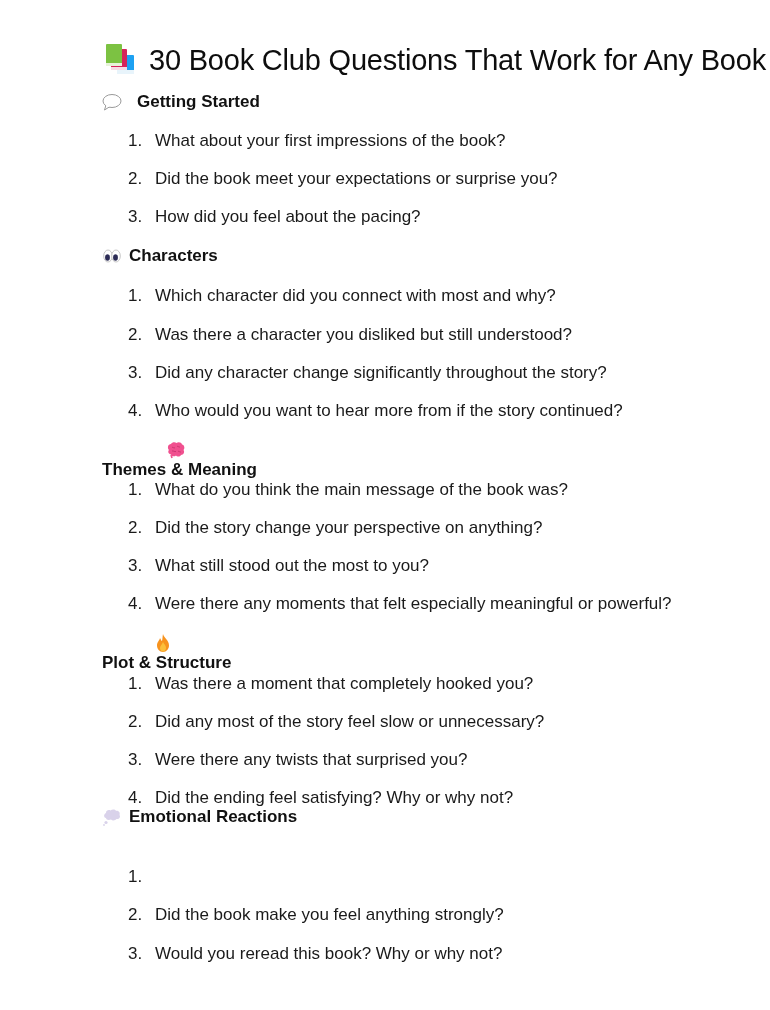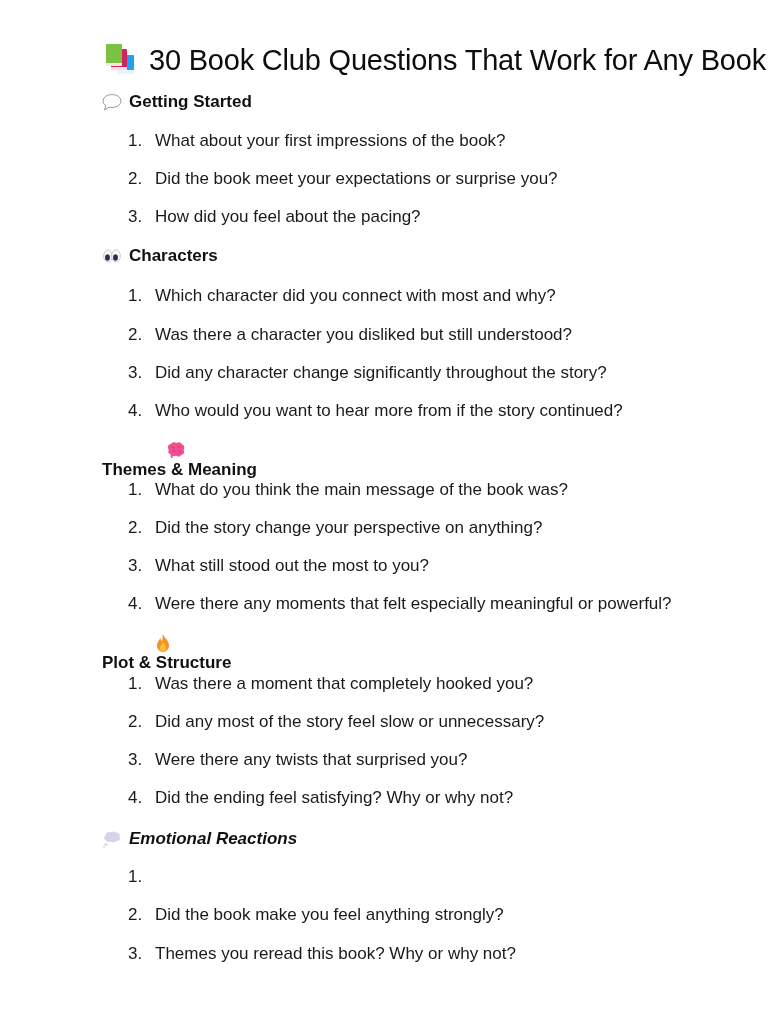--- a/index.html
+++ b/index.html
@@ -93,7 +93,7 @@
     <span>30 Book Club Questions That Work for Any Book</span>
   </div>
 
-  <div class="section-head" style="top:90px;">
+  <div class="section-head" style="top:90px;gap:8px;">
     <span class="sicon">
       <svg width="20" height="20" viewBox="0 0 20 20">
         <ellipse cx="10" cy="9" rx="9" ry="6.5" fill="#ffffff" stroke="#9a9a9a" stroke-width="1"></ellipse>

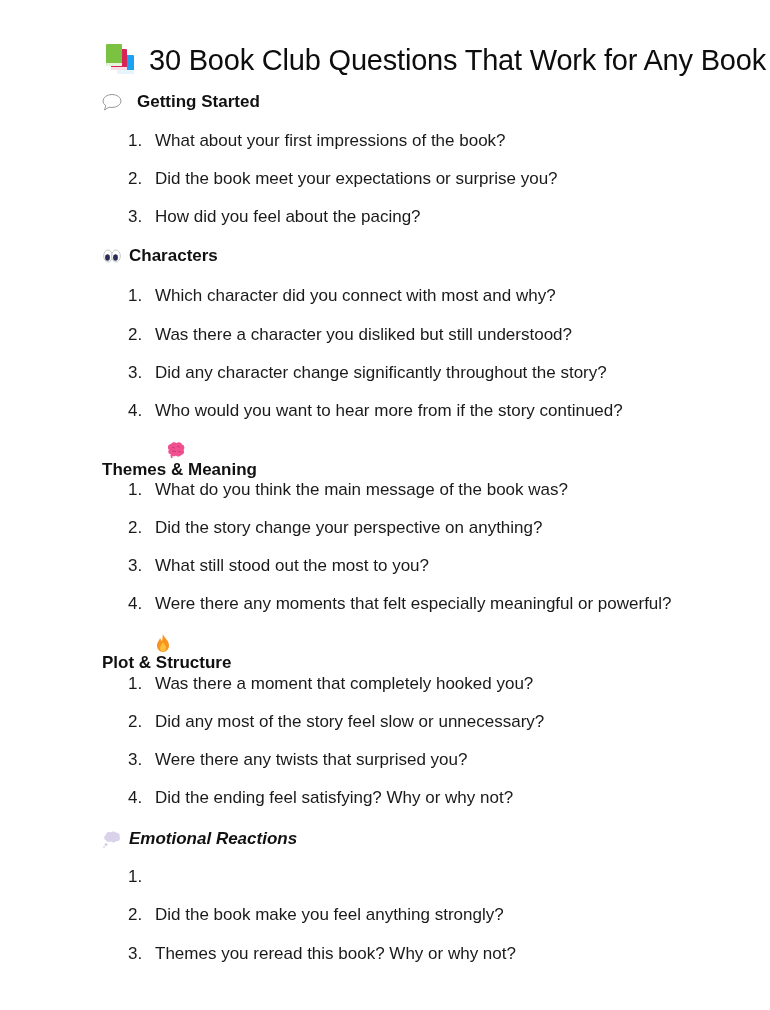--- a/index.html
+++ b/index.html
@@ -197,7 +197,7 @@
     <span>Did the ending feel satisfying? Why or why not?</span>
   </div>
 
-  <div class="section-head" style="top:827px;font-style:italic;">
+  <div class="section-head" style="top:805px;">
     <span class="sicon">
       <svg width="20" height="20" viewBox="0 0 20 20">
         <path d="M4 6 C4 3 7 2.5 8.5 3.5 C10 2 13 2 14 3.8 C16.5 3.5 18.5 5.5 17.5 8 C19 10 17 12.5 14.5 12 C13.5 13.5 10.5 14 9 12.5 C7 13.5 4 13 4 11 C1.5 10.5 1.5 7 4 6 Z" fill="#d9d2ea"></path>

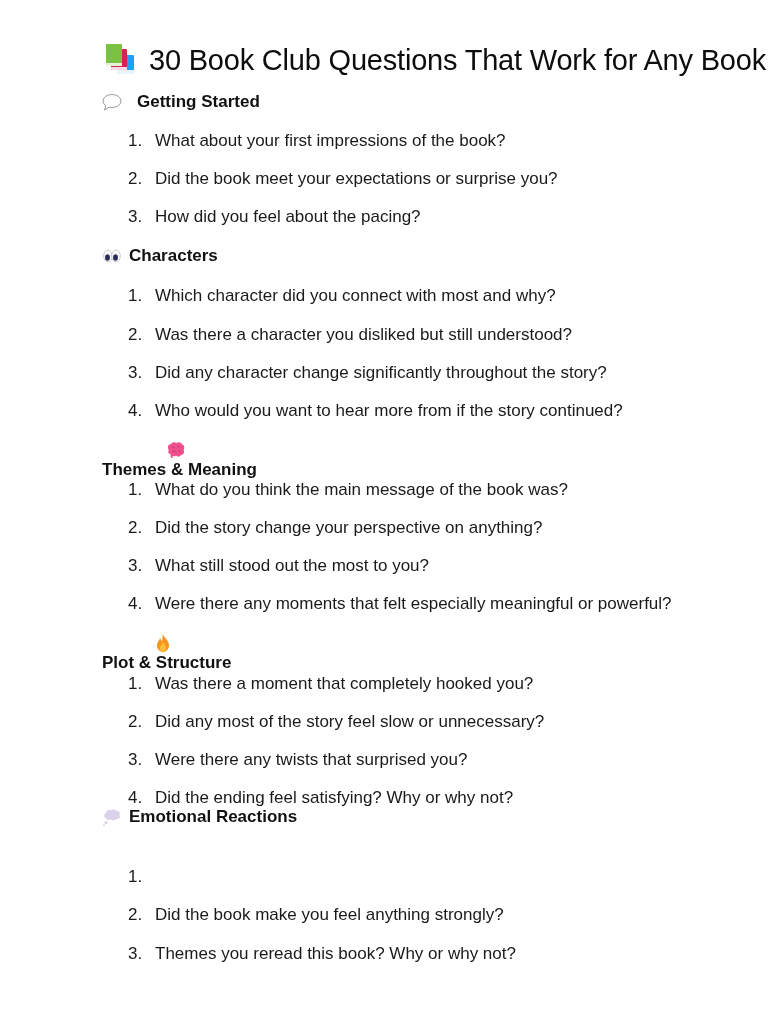--- a/index.html
+++ b/index.html
@@ -216,7 +216,7 @@
   </div>
   <div class="q" style="top:942px;">
     <span class="num">3.</span>
-    <span>Themes you reread this book? Why or why not?</span>
+    <span>Would you reread this book? Why or why not?</span>
   </div>
 
 </div>

